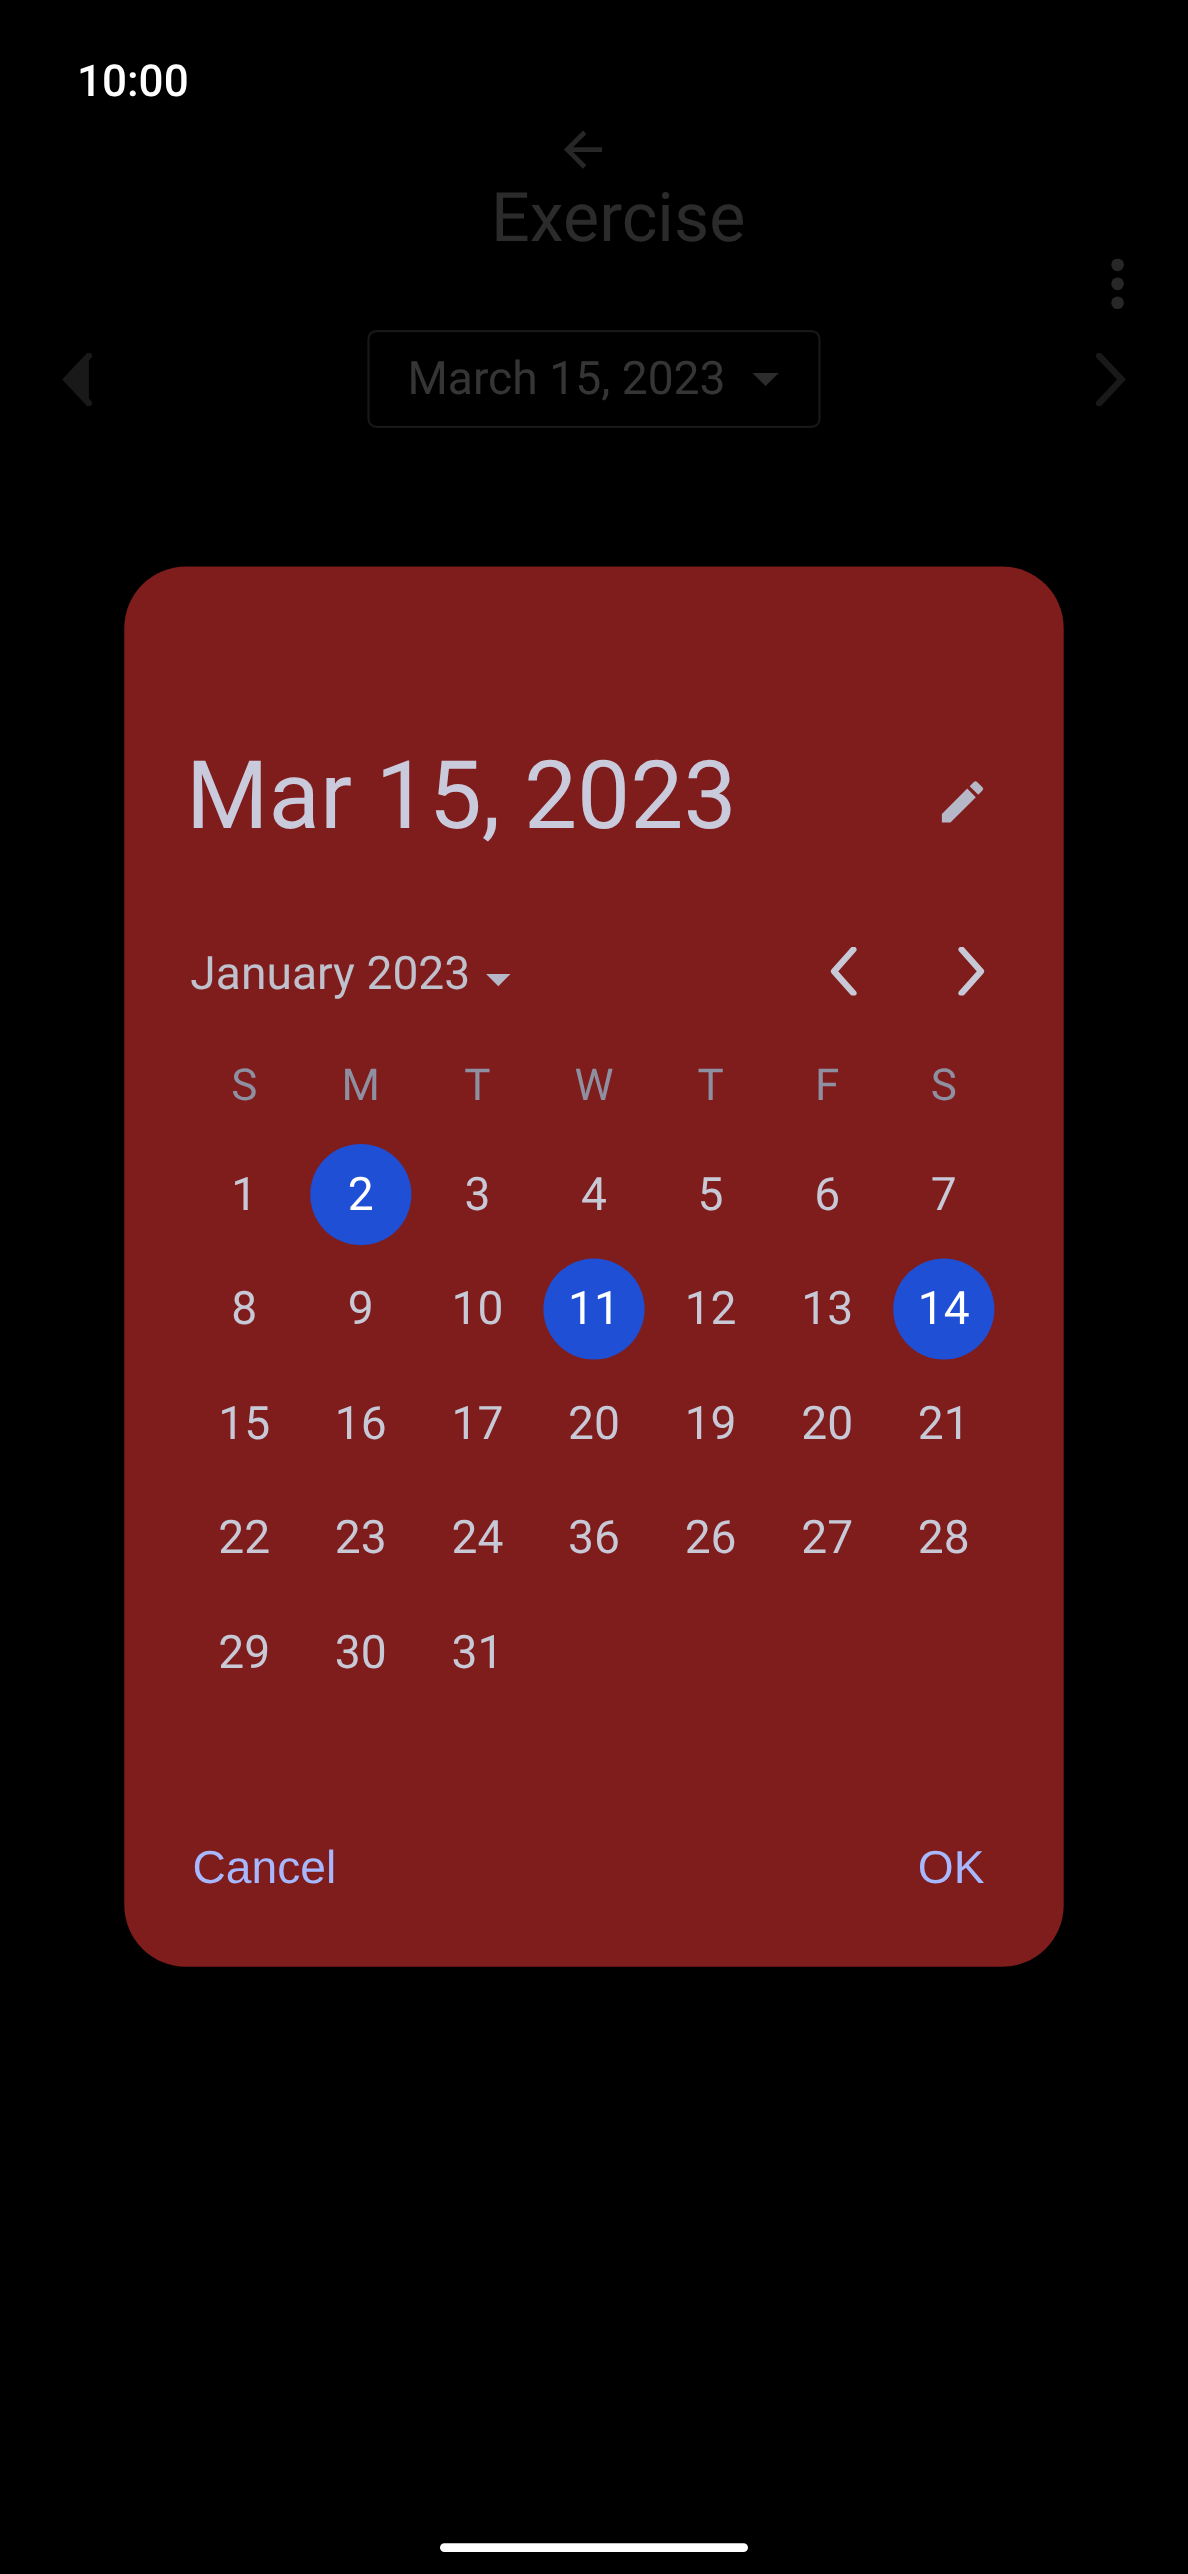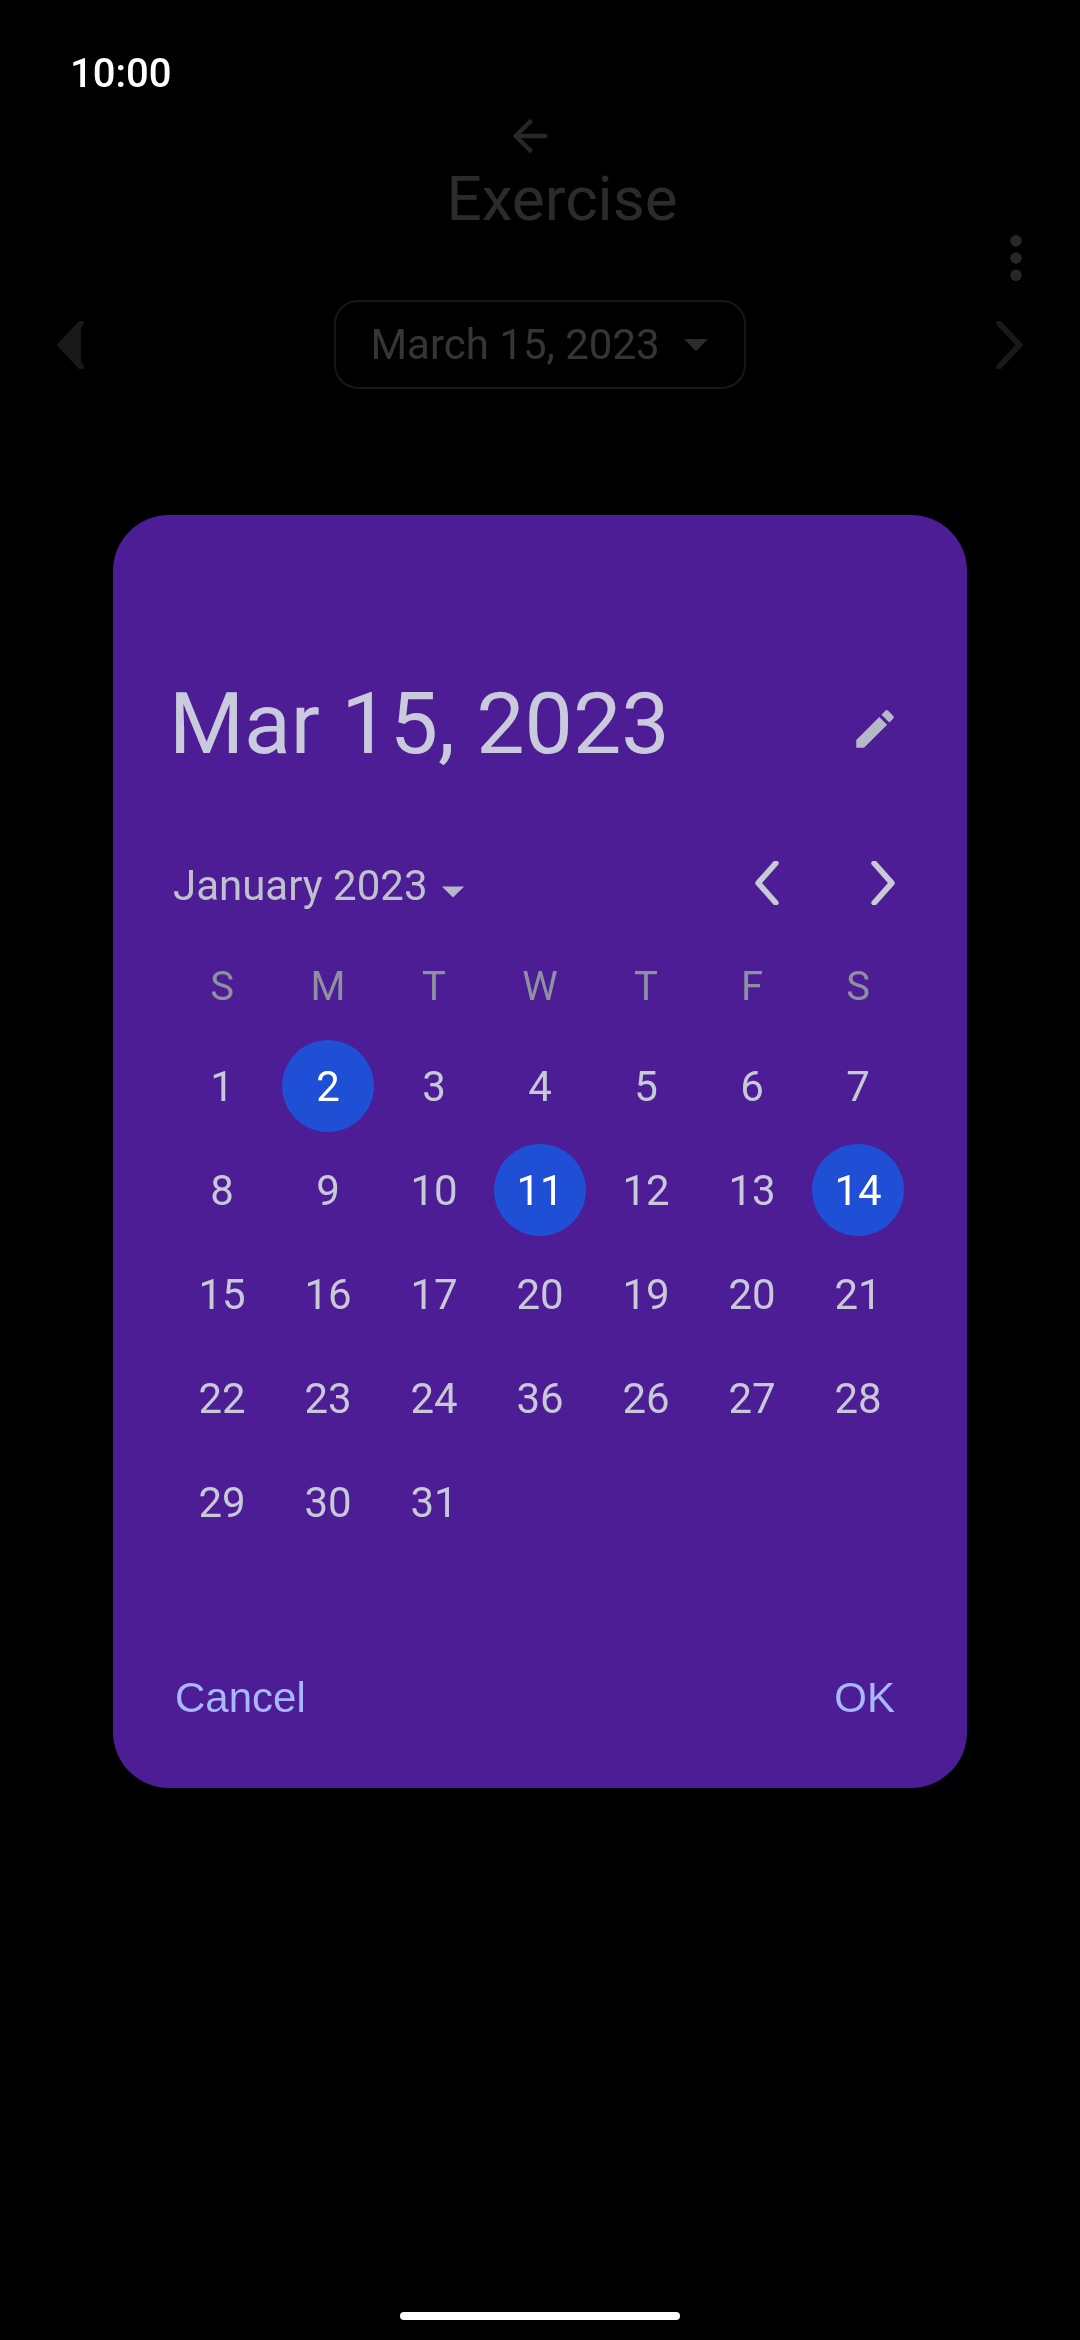--- a/index.html
+++ b/index.html
@@ -75,7 +75,7 @@
     .date-nav .chev.right { right: 40px; }
     .date-chip {
       border: 2px solid #555;
-      border-radius: 24px;
+      border-radius: 8px;
       padding: 18px 34px;
       display: flex;
       align-items: center;

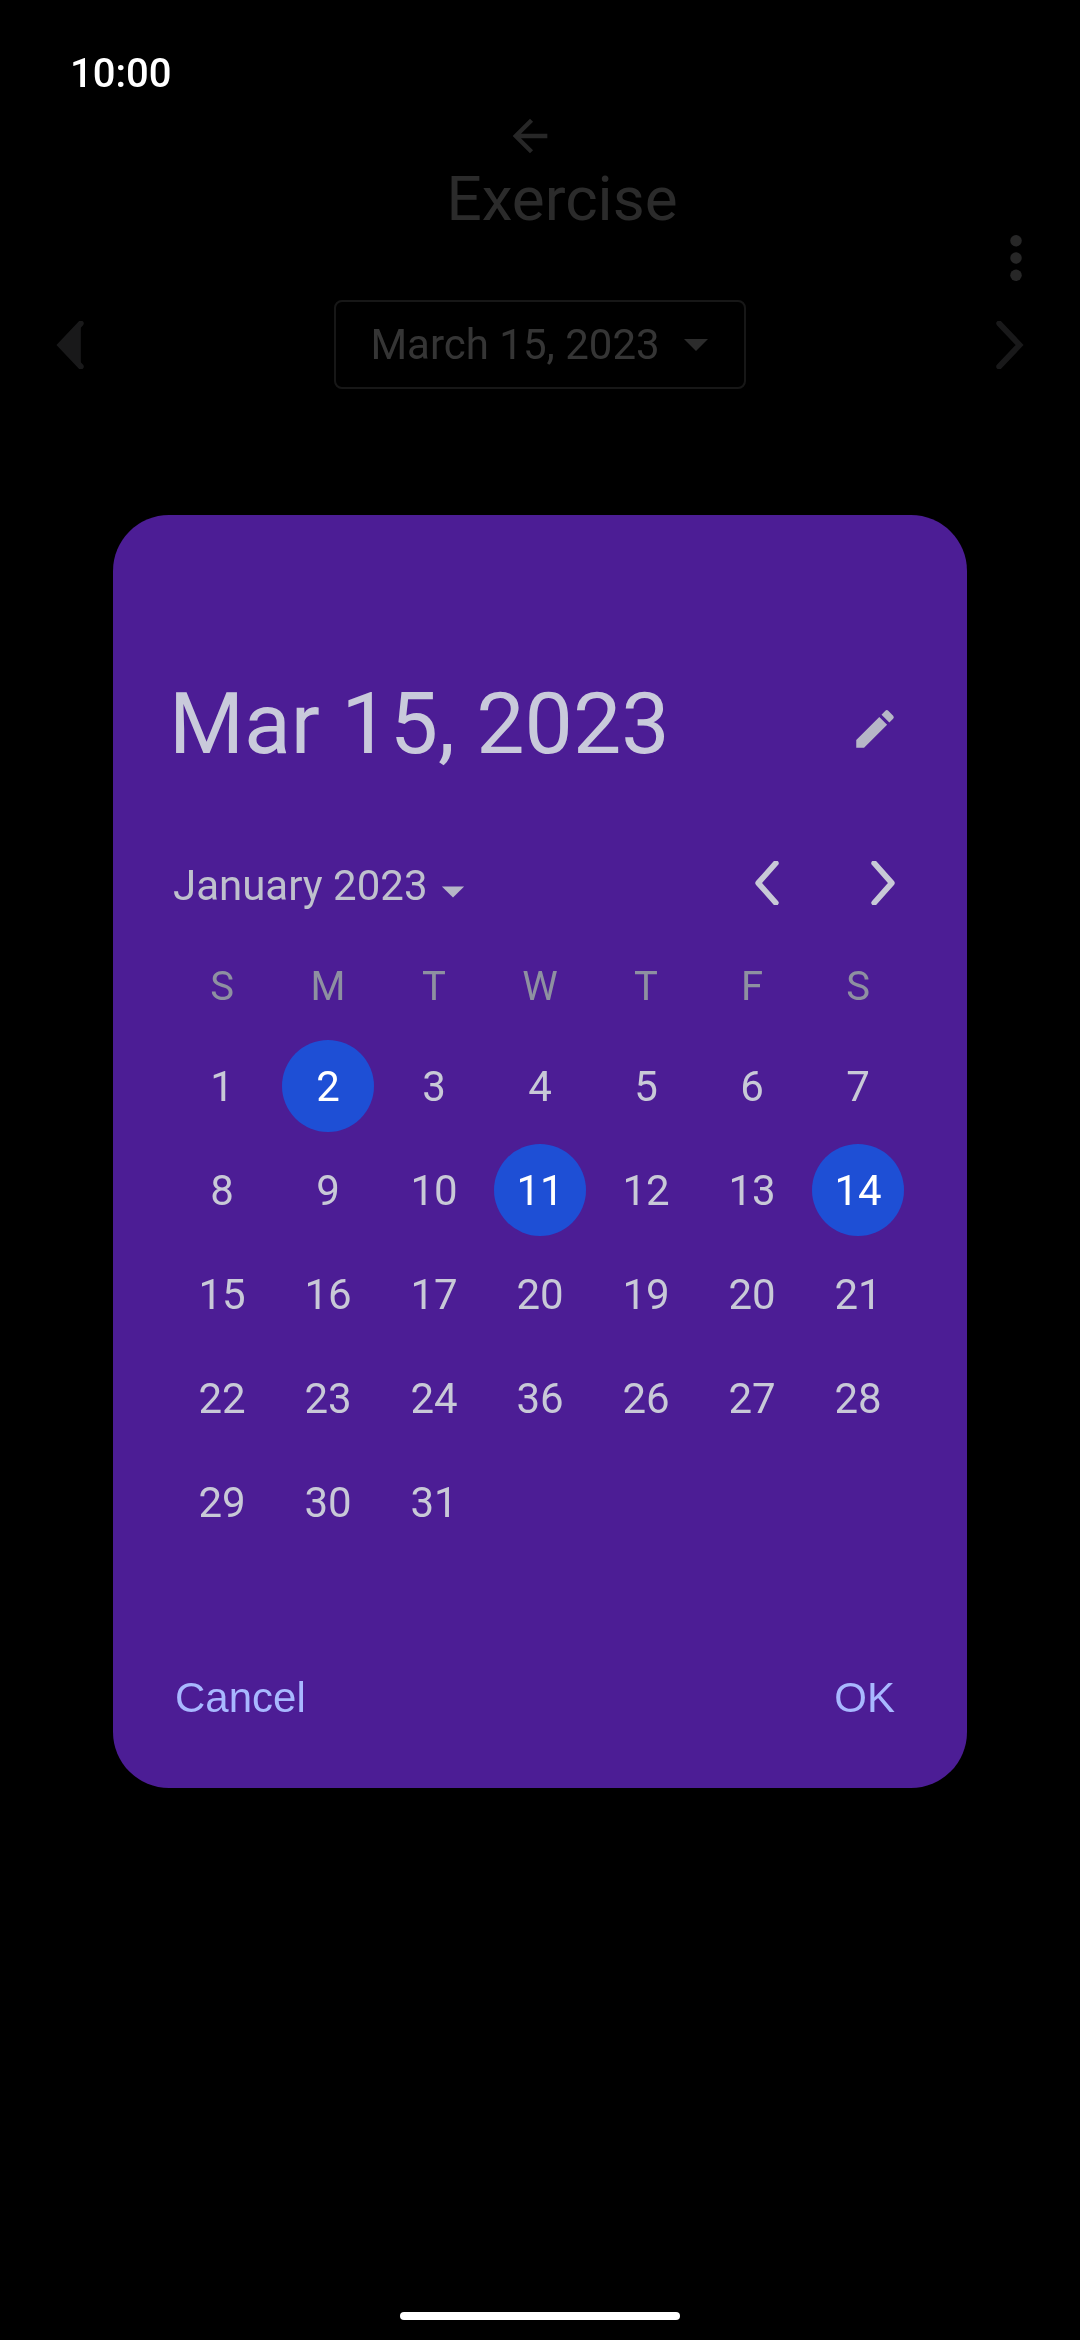--- a/index.html
+++ b/index.html
@@ -100,7 +100,7 @@
       top: 515px;
       transform: translateX(-50%);
       width: 854px;
-      background: #4c1d95;
+      background: #7f1d1d;
       border-radius: 56px;
       z-index: 60;
       padding: 54px 56px 46px 56px;

